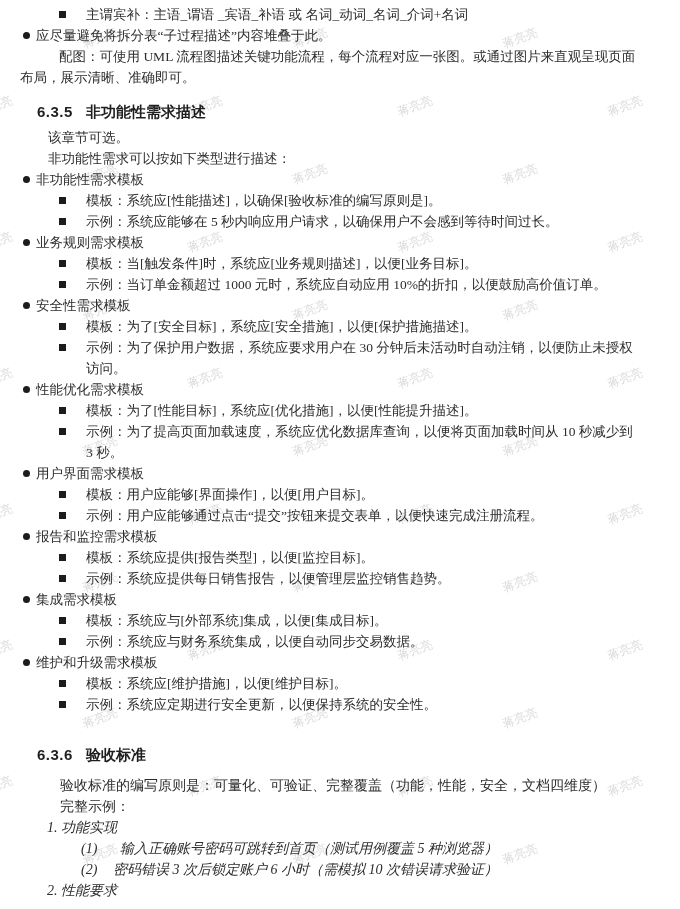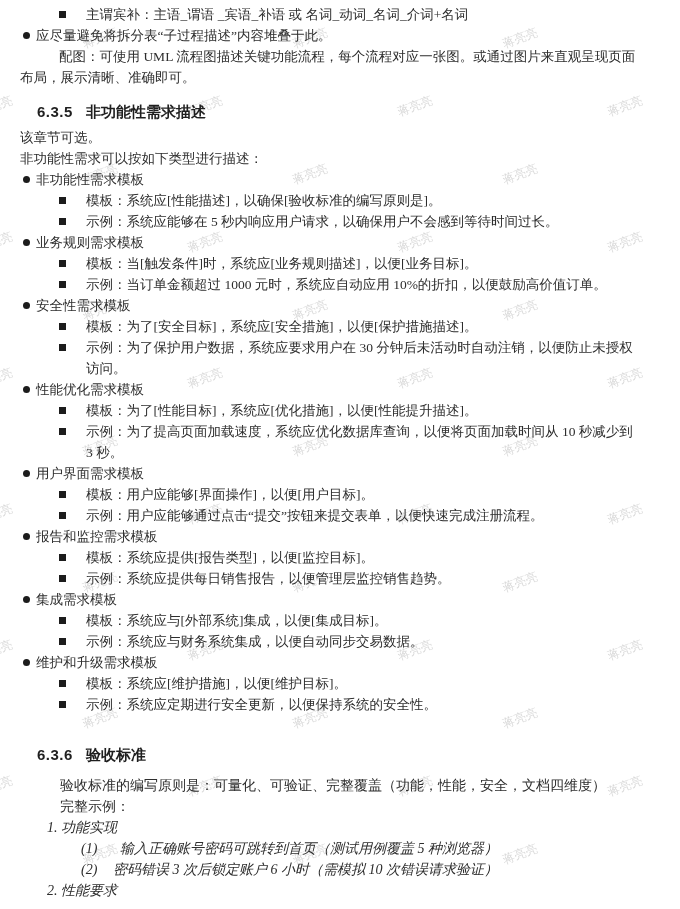--- a/index.html
+++ b/index.html
@@ -46,7 +46,7 @@
     width: 7px; height: 7px; background: #1c1c1c;
   }
   .p-ind { padding-left: 20px; text-indent: 39px; }
-  .p-line { padding-left: 20px; }
+  .p-line { padding-left: 48px; }
   .p-ind2 { padding-left: 60px; font-size: 14px; }
   .heading {
     padding-left: 37px;

